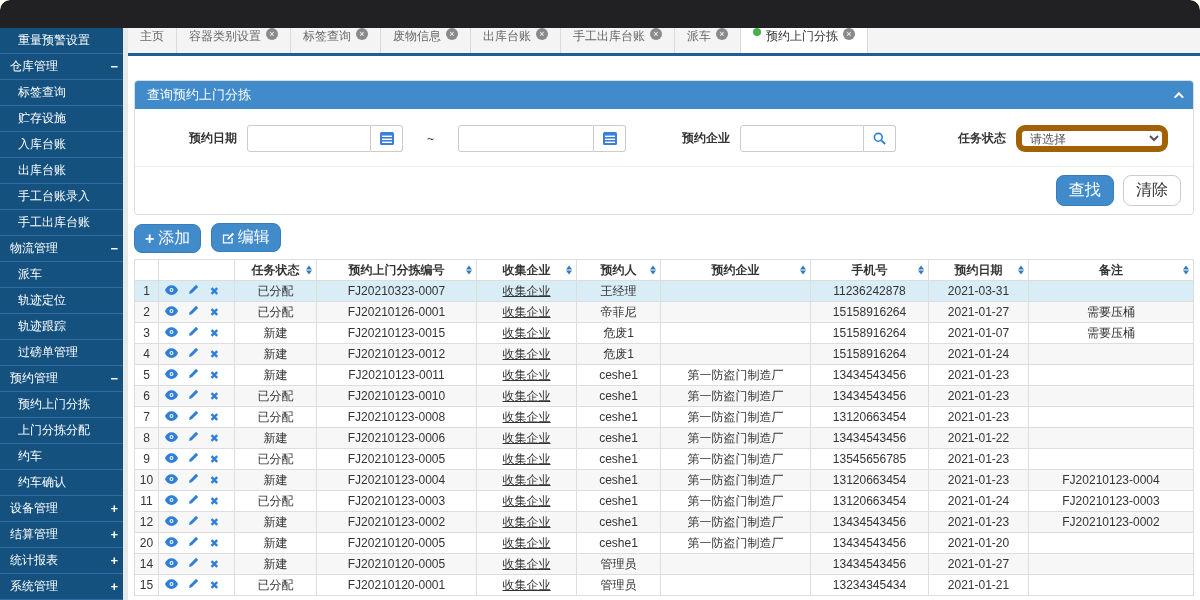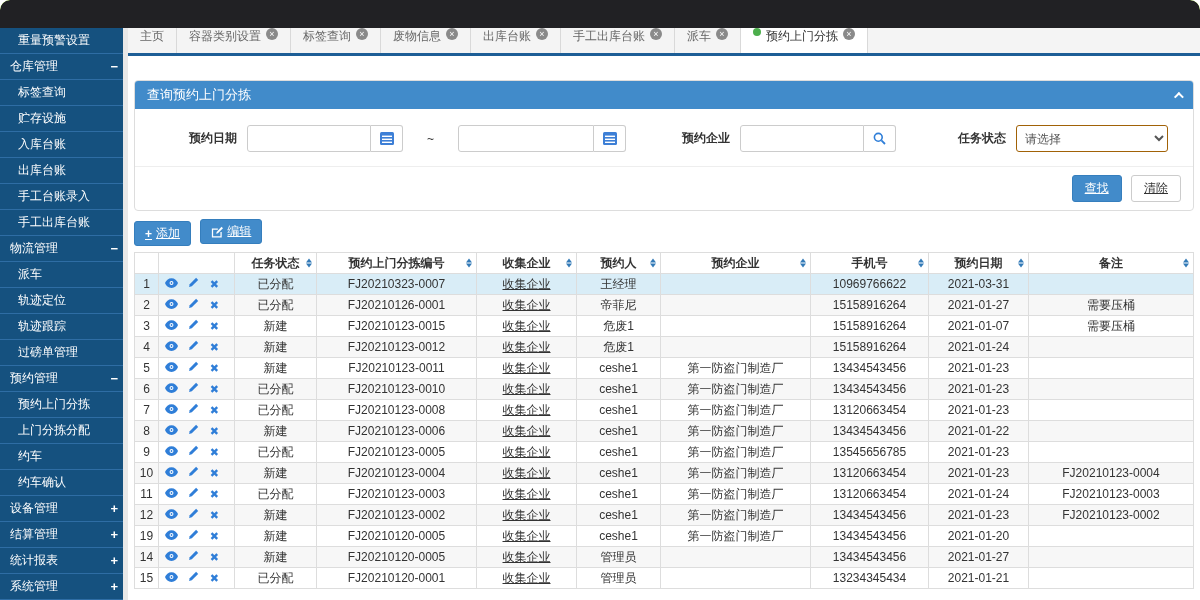--- a/index.html
+++ b/index.html
@@ -47,7 +47,7 @@
         border-radius:0 3px 3px 0; background:#fff; display:flex; align-items:center;
         justify-content:center; cursor:pointer; }
   .tilde { margin:0 24px; color:#333; }
-  select { width:152px; height:27px; border:1px solid #a16207; border-radius:3px; font-size:12px;
+  select { width:152px; height:27px; border:6px solid #a16207; border-radius:9px; font-size:12px;
            color:#555; padding:0 4px; background:#fff; }
   .panel-actions { border-top:1px solid #eee; padding:8px 12px; text-align:right; }
   .btn { display:inline-flex; align-items:center; gap:4px; font-size:12px; padding:4px 12px;

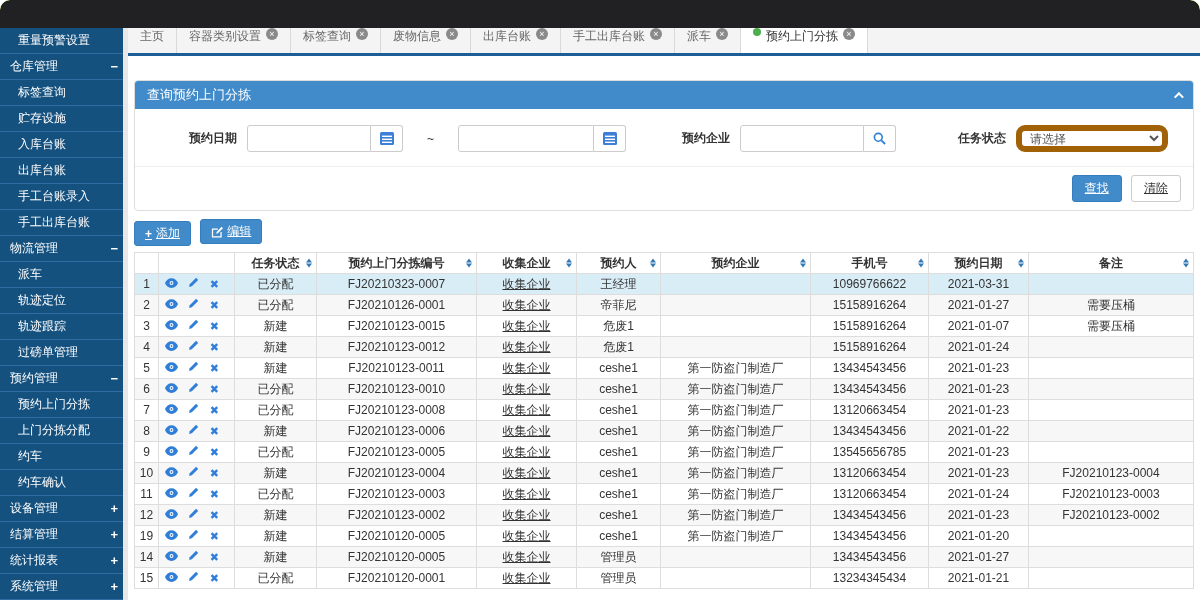--- a/index.html
+++ b/index.html
@@ -50,8 +50,8 @@
   select { width:152px; height:27px; border:6px solid #a16207; border-radius:9px; font-size:12px;
            color:#555; padding:0 4px; background:#fff; }
   .panel-actions { border-top:1px solid #eee; padding:8px 12px; text-align:right; }
-  .btn { display:inline-flex; align-items:center; gap:4px; font-size:12px; padding:4px 12px;
-         border-radius:3px; cursor:pointer; border:1px solid transparent;text-decoration:underline; }
+  .btn { display:inline-flex; align-items:center; gap:4px; font-size:16px; padding:4px 12px;
+         border-radius:8px; cursor:pointer; border:1px solid transparent; }
   .btn-primary { background:#428bca; border-color:#357ebd; color:#fff; }
   .btn-default { background:#fff; border-color:#ccc; color:#333; margin-left:6px; }
 

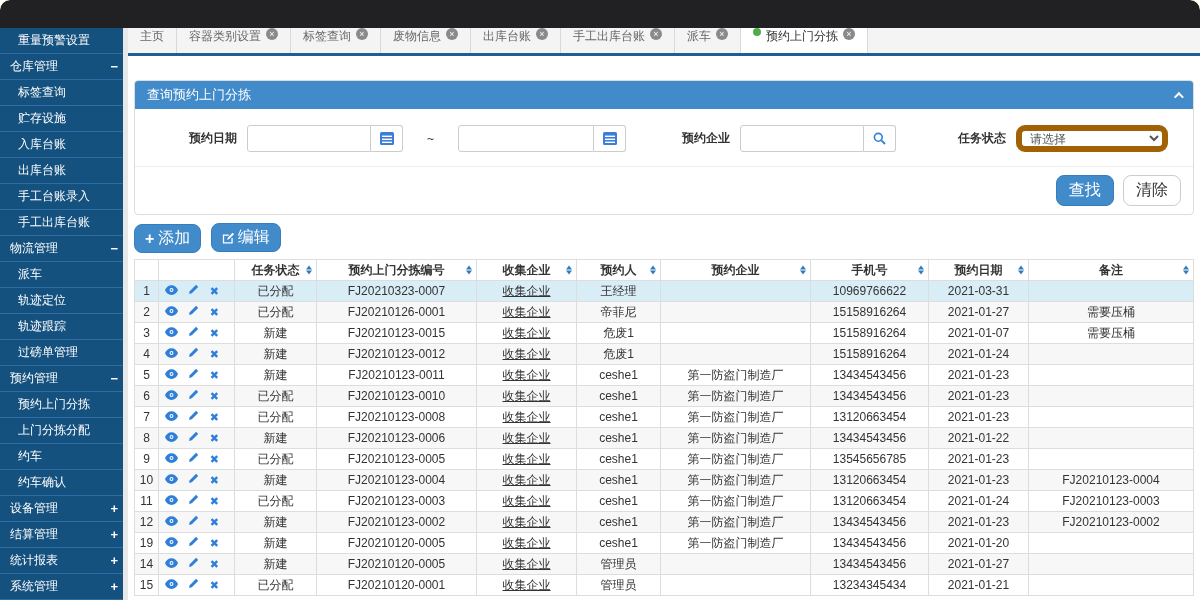--- a/index.html
+++ b/index.html
@@ -405,7 +405,7 @@
     <td class="collector"><span>收集企业</span></td>
     <td class="c-person">王经理</td>
     <td class="c-company"></td>
-    <td class="c-phone">10969766622</td>
+    <td class="c-phone">11236242878</td>
     <td class="c-date">2021-03-31</td>
     <td class="c-remark"></td>
   </tr>

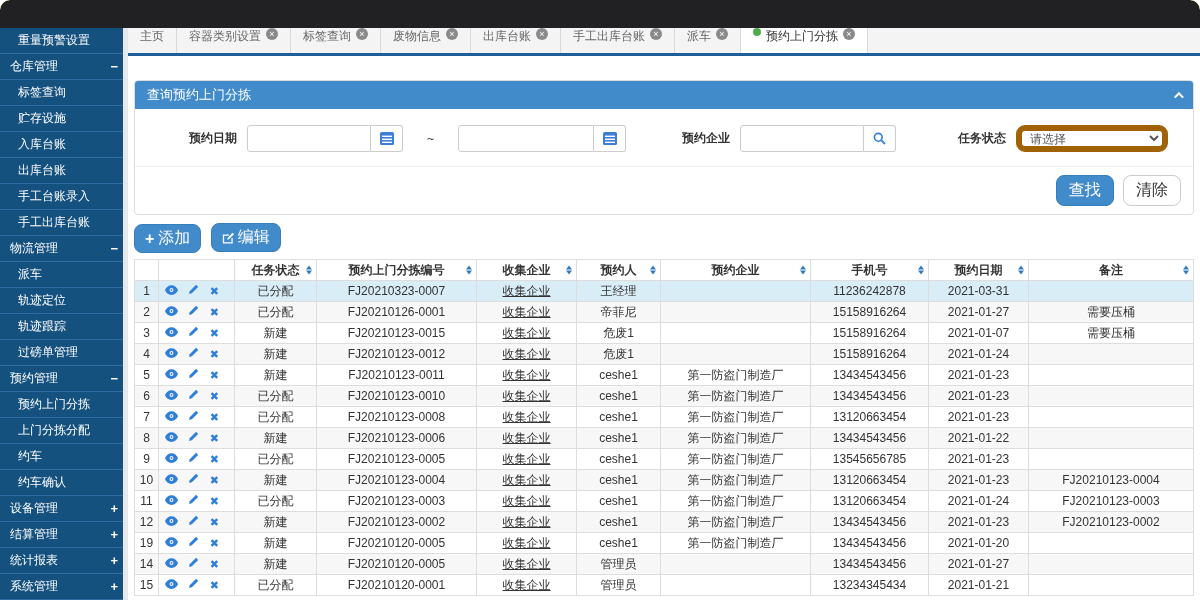--- a/index.html
+++ b/index.html
@@ -696,7 +696,7 @@
     <td class="c-remark">FJ20210123-0002</td>
   </tr>
               <tr>
-    <td class="rownum">19</td>
+    <td class="rownum">20</td>
     <td class="actions">
       <span class="act">
         <svg width="13" height="10" viewBox="0 0 16 12">

